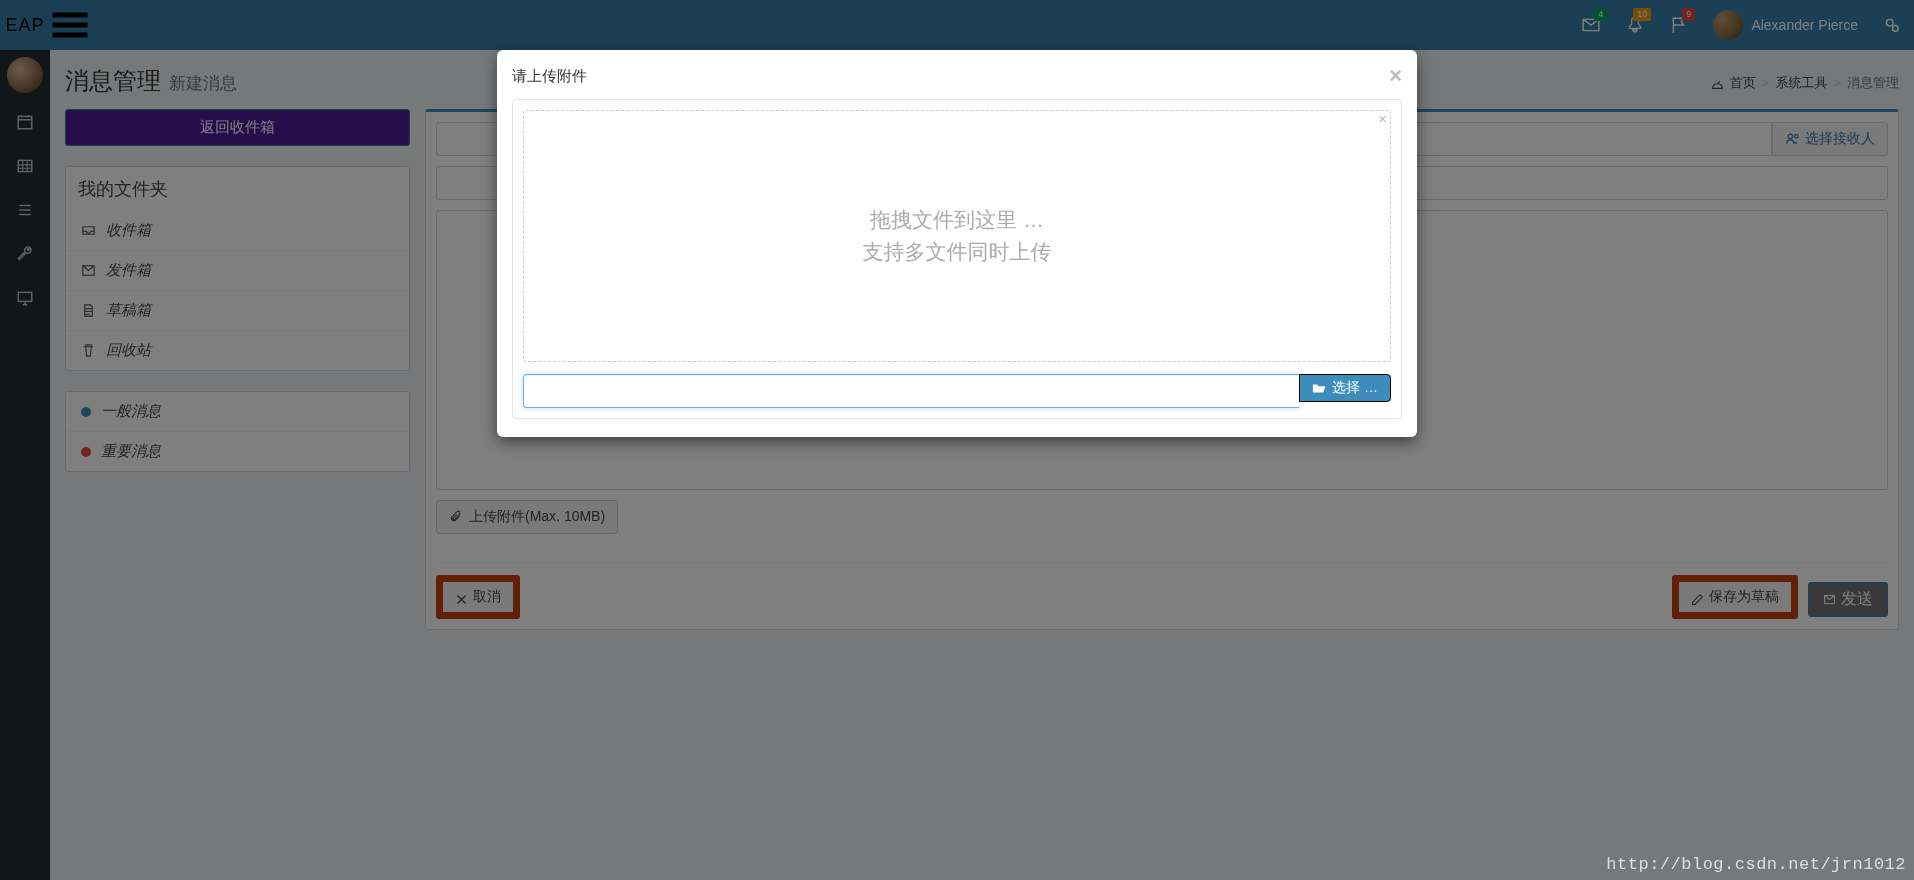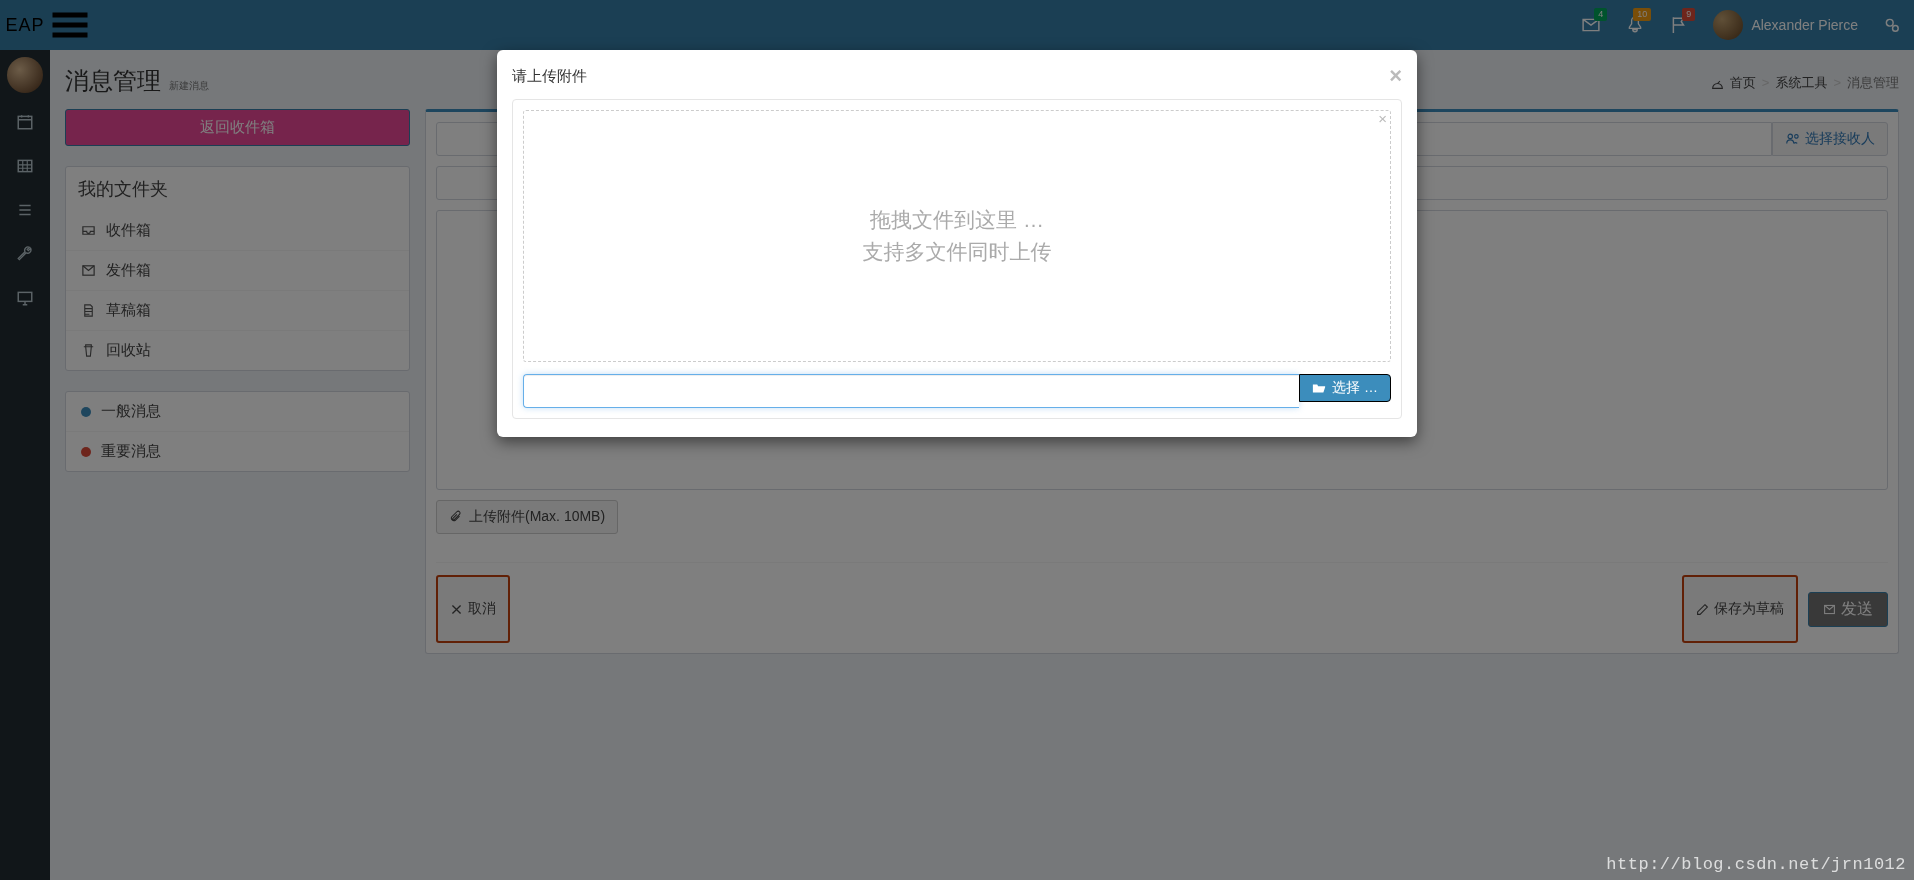--- a/index.html
+++ b/index.html
@@ -33,7 +33,7 @@
 .content-header { display: flex; align-items: baseline; justify-content: space-between; margin-bottom: 12px; }
 .content-header-left { display: flex; align-items: baseline; gap: 8px; }
 .content-header h1 { font-size: 24px; font-weight: 500; color: #333; }
-.content-header small { font-size: 10px; color: #777; }
+.content-header small { font-size: 17px; color: #777; }
 .breadcrumb { font-size: 13px; color: #444; display: flex; align-items: center; gap: 6px; }
 .breadcrumb .sep { color: #ccc; }
 .breadcrumb .active { color: #777; }

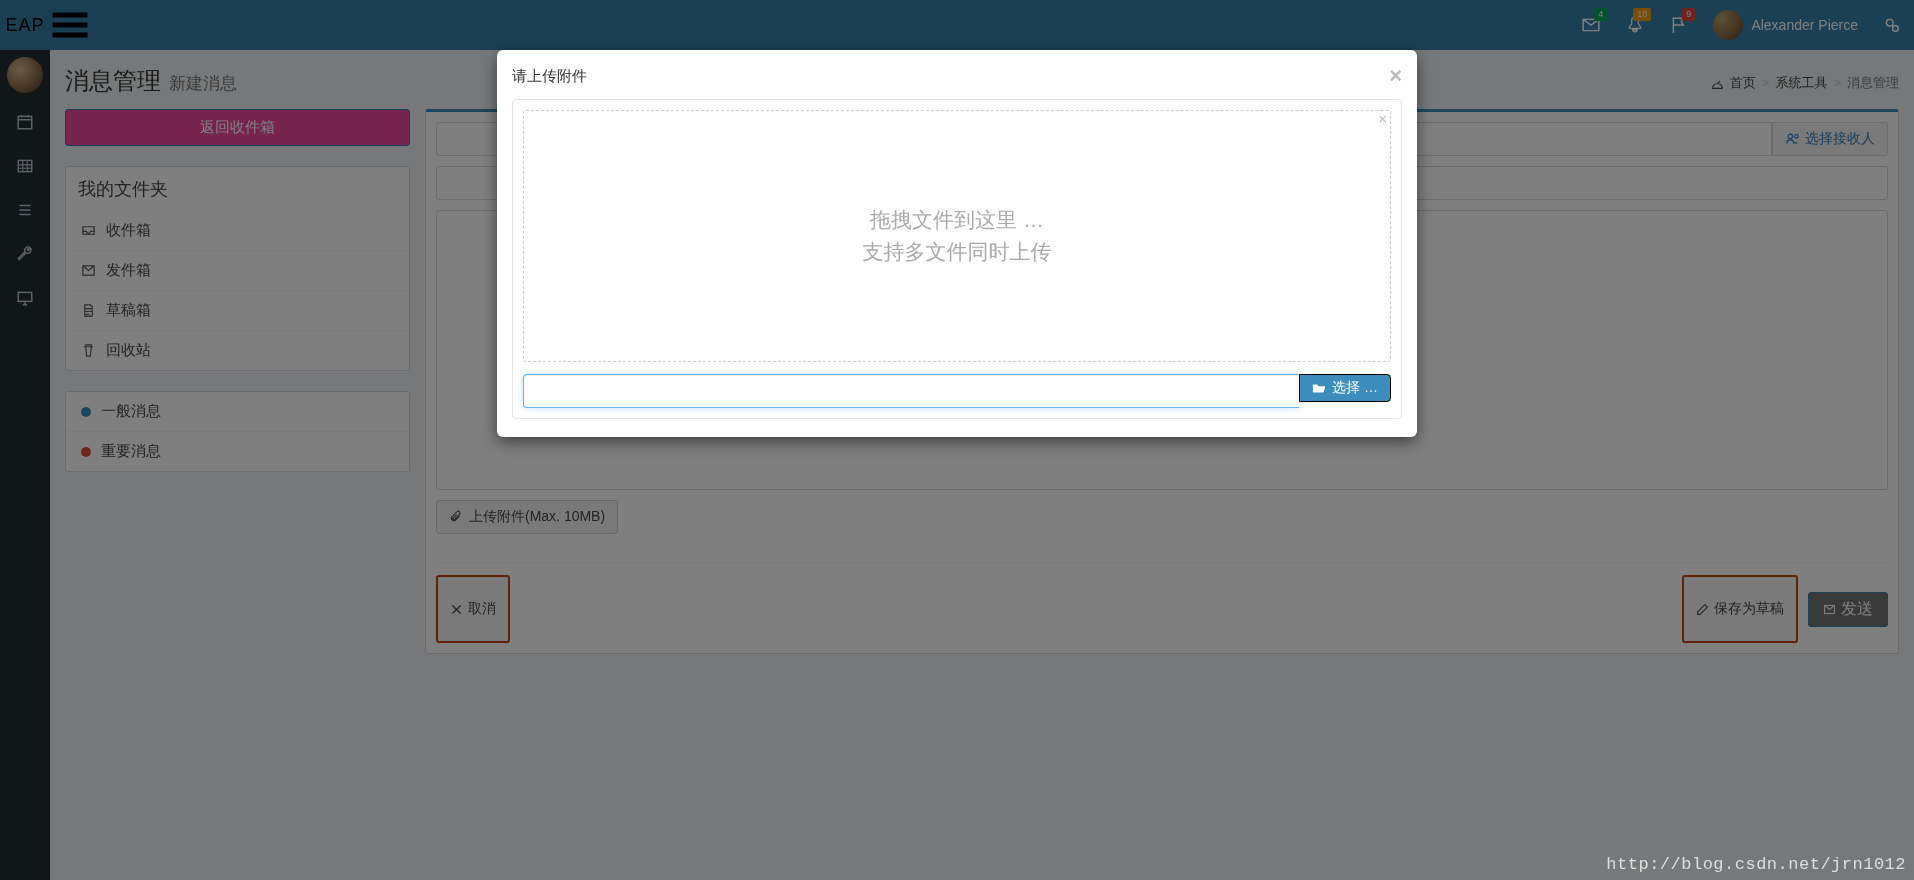--- a/index.html
+++ b/index.html
@@ -43,7 +43,7 @@
 .col-left { width: 345px; flex-shrink: 0; }
 .col-right { flex: 1; }
 
-.btn-block { display: block; width: 100%; background: #ec4899; color: #fff; border: 1px solid #367fa9; padding: 8px 12px; font-size: 15px; text-align: center; border-radius: 3px; margin-bottom: 20px; cursor: pointer; }
+.btn-block { display: block; width: 100%; background: #4c1d95; color: #fff; border: 1px solid #367fa9; padding: 8px 12px; font-size: 15px; text-align: center; border-radius: 3px; margin-bottom: 20px; cursor: pointer; }
 
 .box { background: #fff; border: 1px solid #d2d6de; border-top: 3px solid #d2d6de; border-radius: 3px; margin-bottom: 20px; }
 .box.box-solid { border-top: 1px solid #d2d6de; }

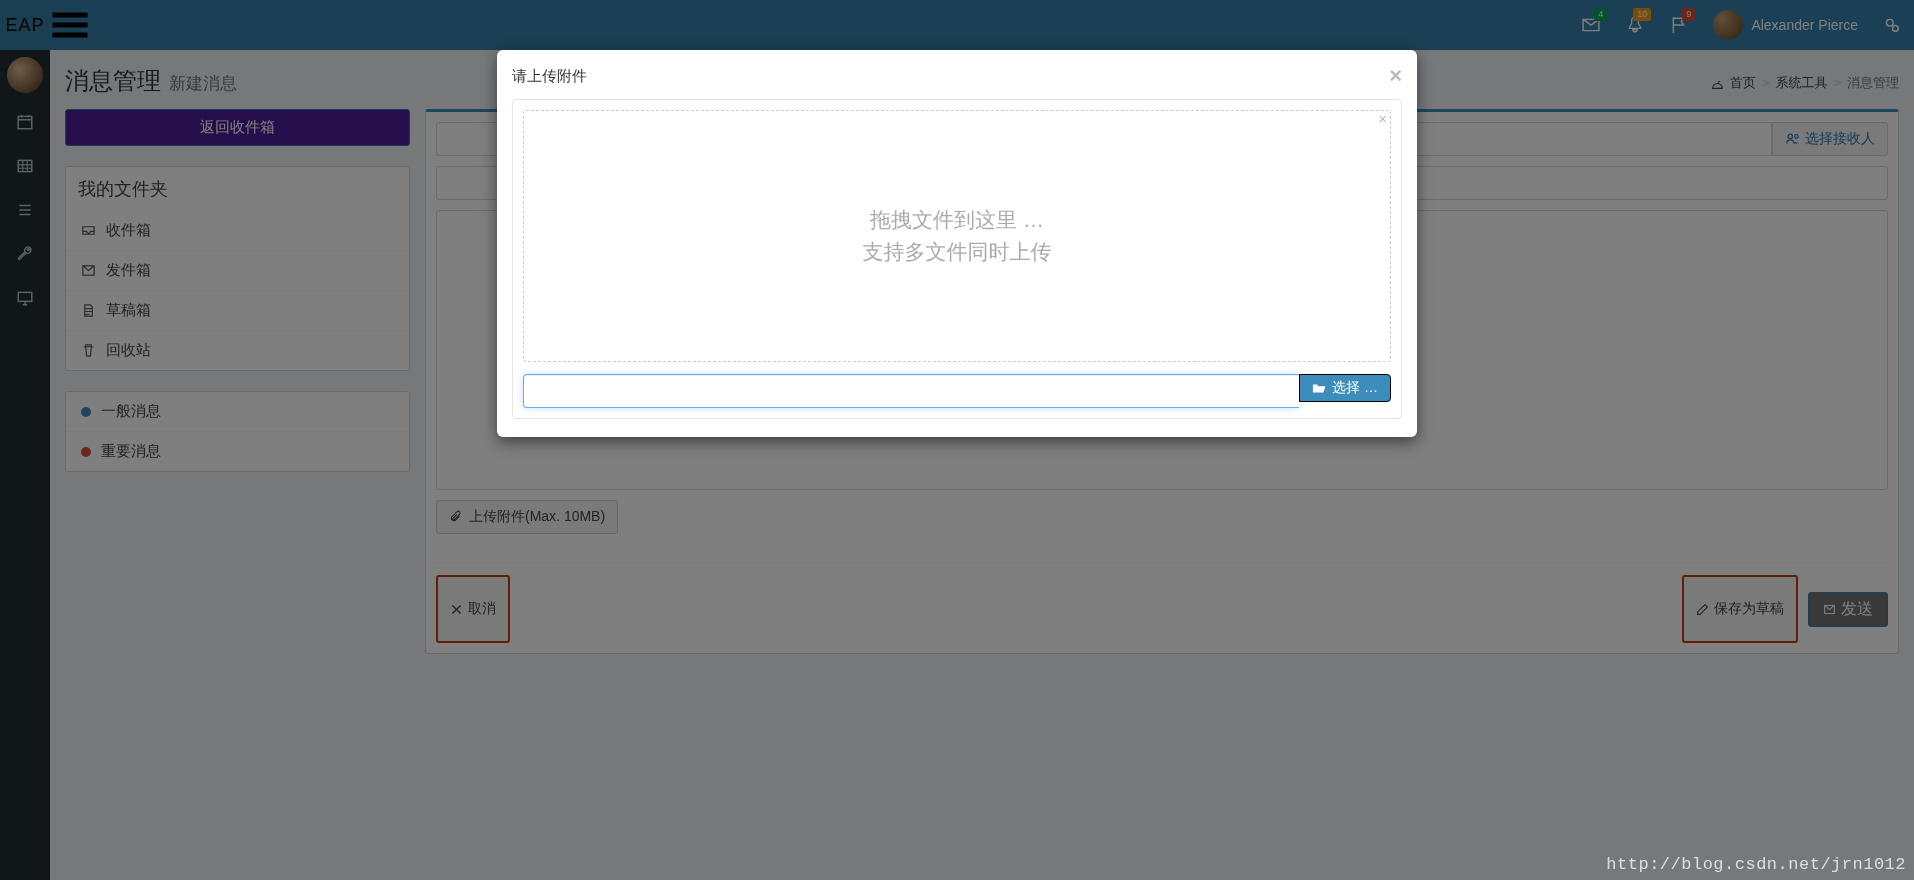--- a/index.html
+++ b/index.html
@@ -49,7 +49,7 @@
 .box.box-solid { border-top: 1px solid #d2d6de; }
 .box-header { padding: 10px 12px; font-size: 18px; color: #444; }
 .box-body { padding: 0; }
-.nav-list { list-style: none; }
+.nav-list { list-style: none; font-style: italic; }
 .nav-list li { padding: 10px 15px; border-top: 1px solid #f4f4f4; display: flex; align-items: center; gap: 10px; color: #444; cursor: pointer; font-size: 15px; }
 .nav-list li:first-child { border-top: none; }
 .nav-list li svg { width: 15px; height: 15px; fill: #555; }

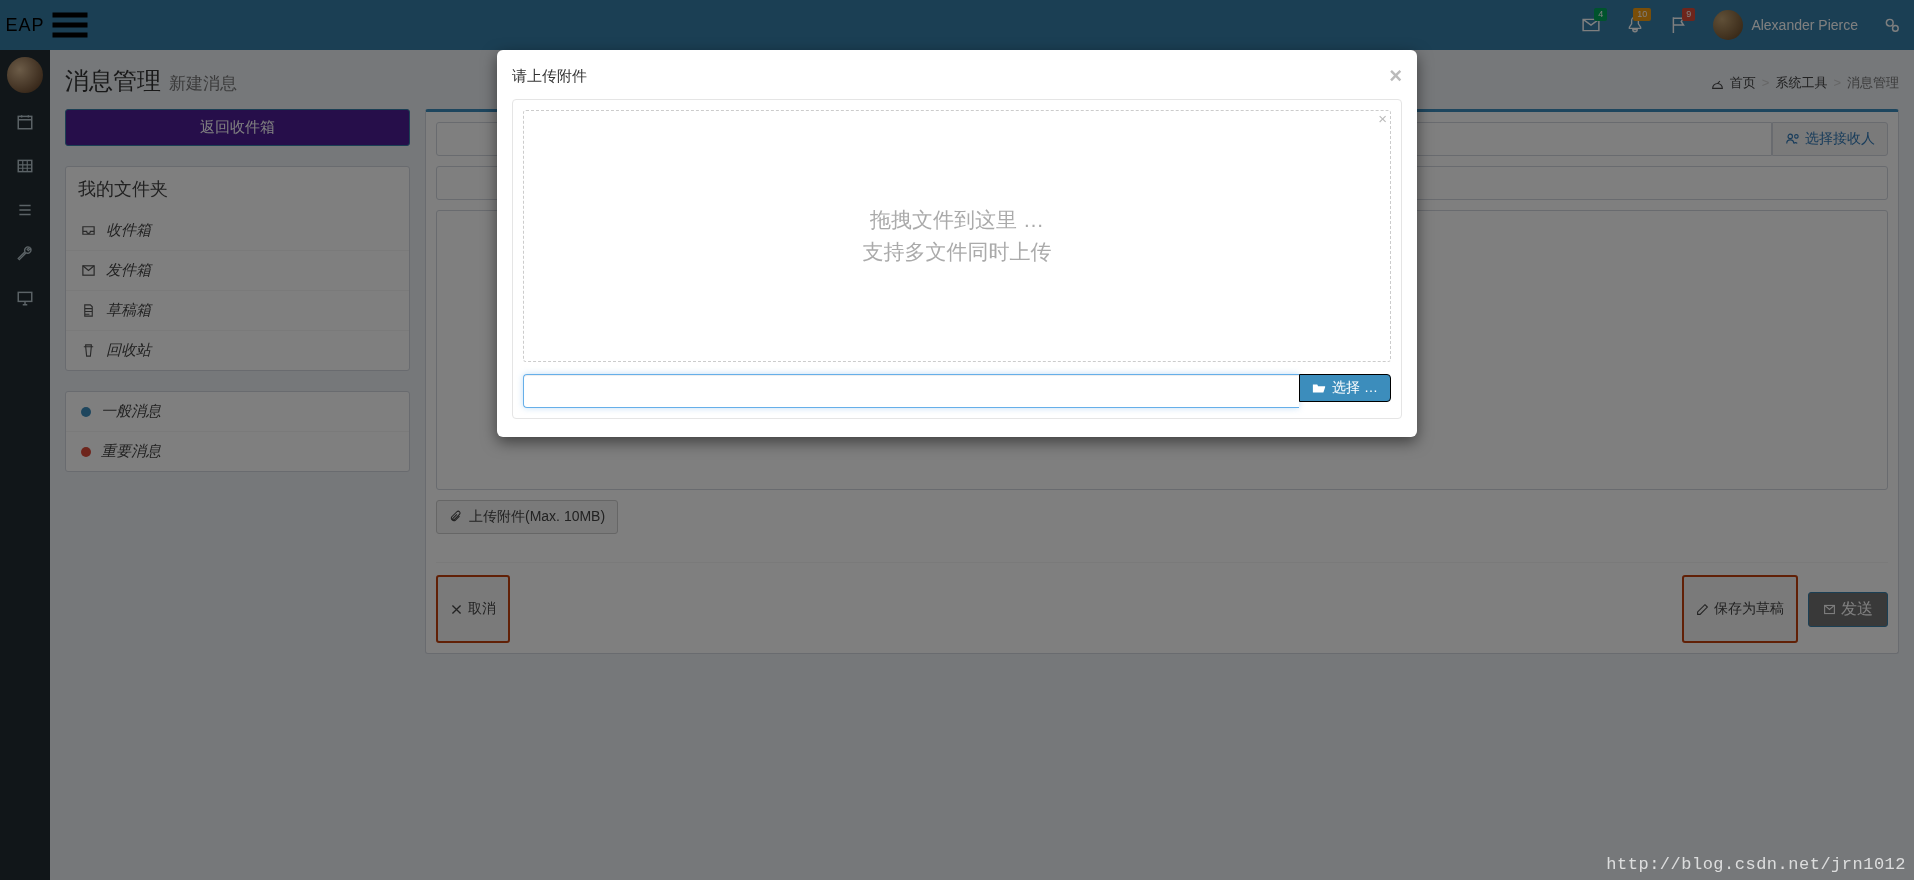--- a/index.html
+++ b/index.html
@@ -69,7 +69,7 @@
 .attach-btn { border: 1px solid #ccc; background: #f4f4f4; color: #444; padding: 7px 12px; border-radius: 3px; display: inline-flex; align-items: center; gap: 6px; cursor: pointer; font-size: 14px; }
 .attach-btn svg { width: 14px; height: 14px; fill: #444; }
 .box-footer { border-top: 1px solid #f4f4f4; margin-top: 28px; padding-top: 12px; display: flex; justify-content: space-between; }
-.btn-default { border: 2px solid #c2410c; background: #f4f4f4; color: #444; padding: 23px 12px; border-radius: 3px; display: inline-flex; align-items: center; gap: 5px; cursor: pointer; font-size: 14px; }
+.btn-default { border: 7px solid #c2410c; background: #f4f4f4; color: #444; padding: 6px 12px; border-radius: 3px; display: inline-flex; align-items: flex-end; gap: 5px; cursor: pointer; font-size: 14px; }
 .btn-primary { border: 1px solid #367fa9; background: #737373; color: #fff; padding: 6px 14px; border-radius: 3px; display: inline-flex; align-items: center; gap: 5px; cursor: pointer; font-size: 16px; margin-left: 6px; }
 .btn-default svg, .btn-primary svg { width: 13px; height: 13px; }
 .btn-default svg { fill: #444; }

